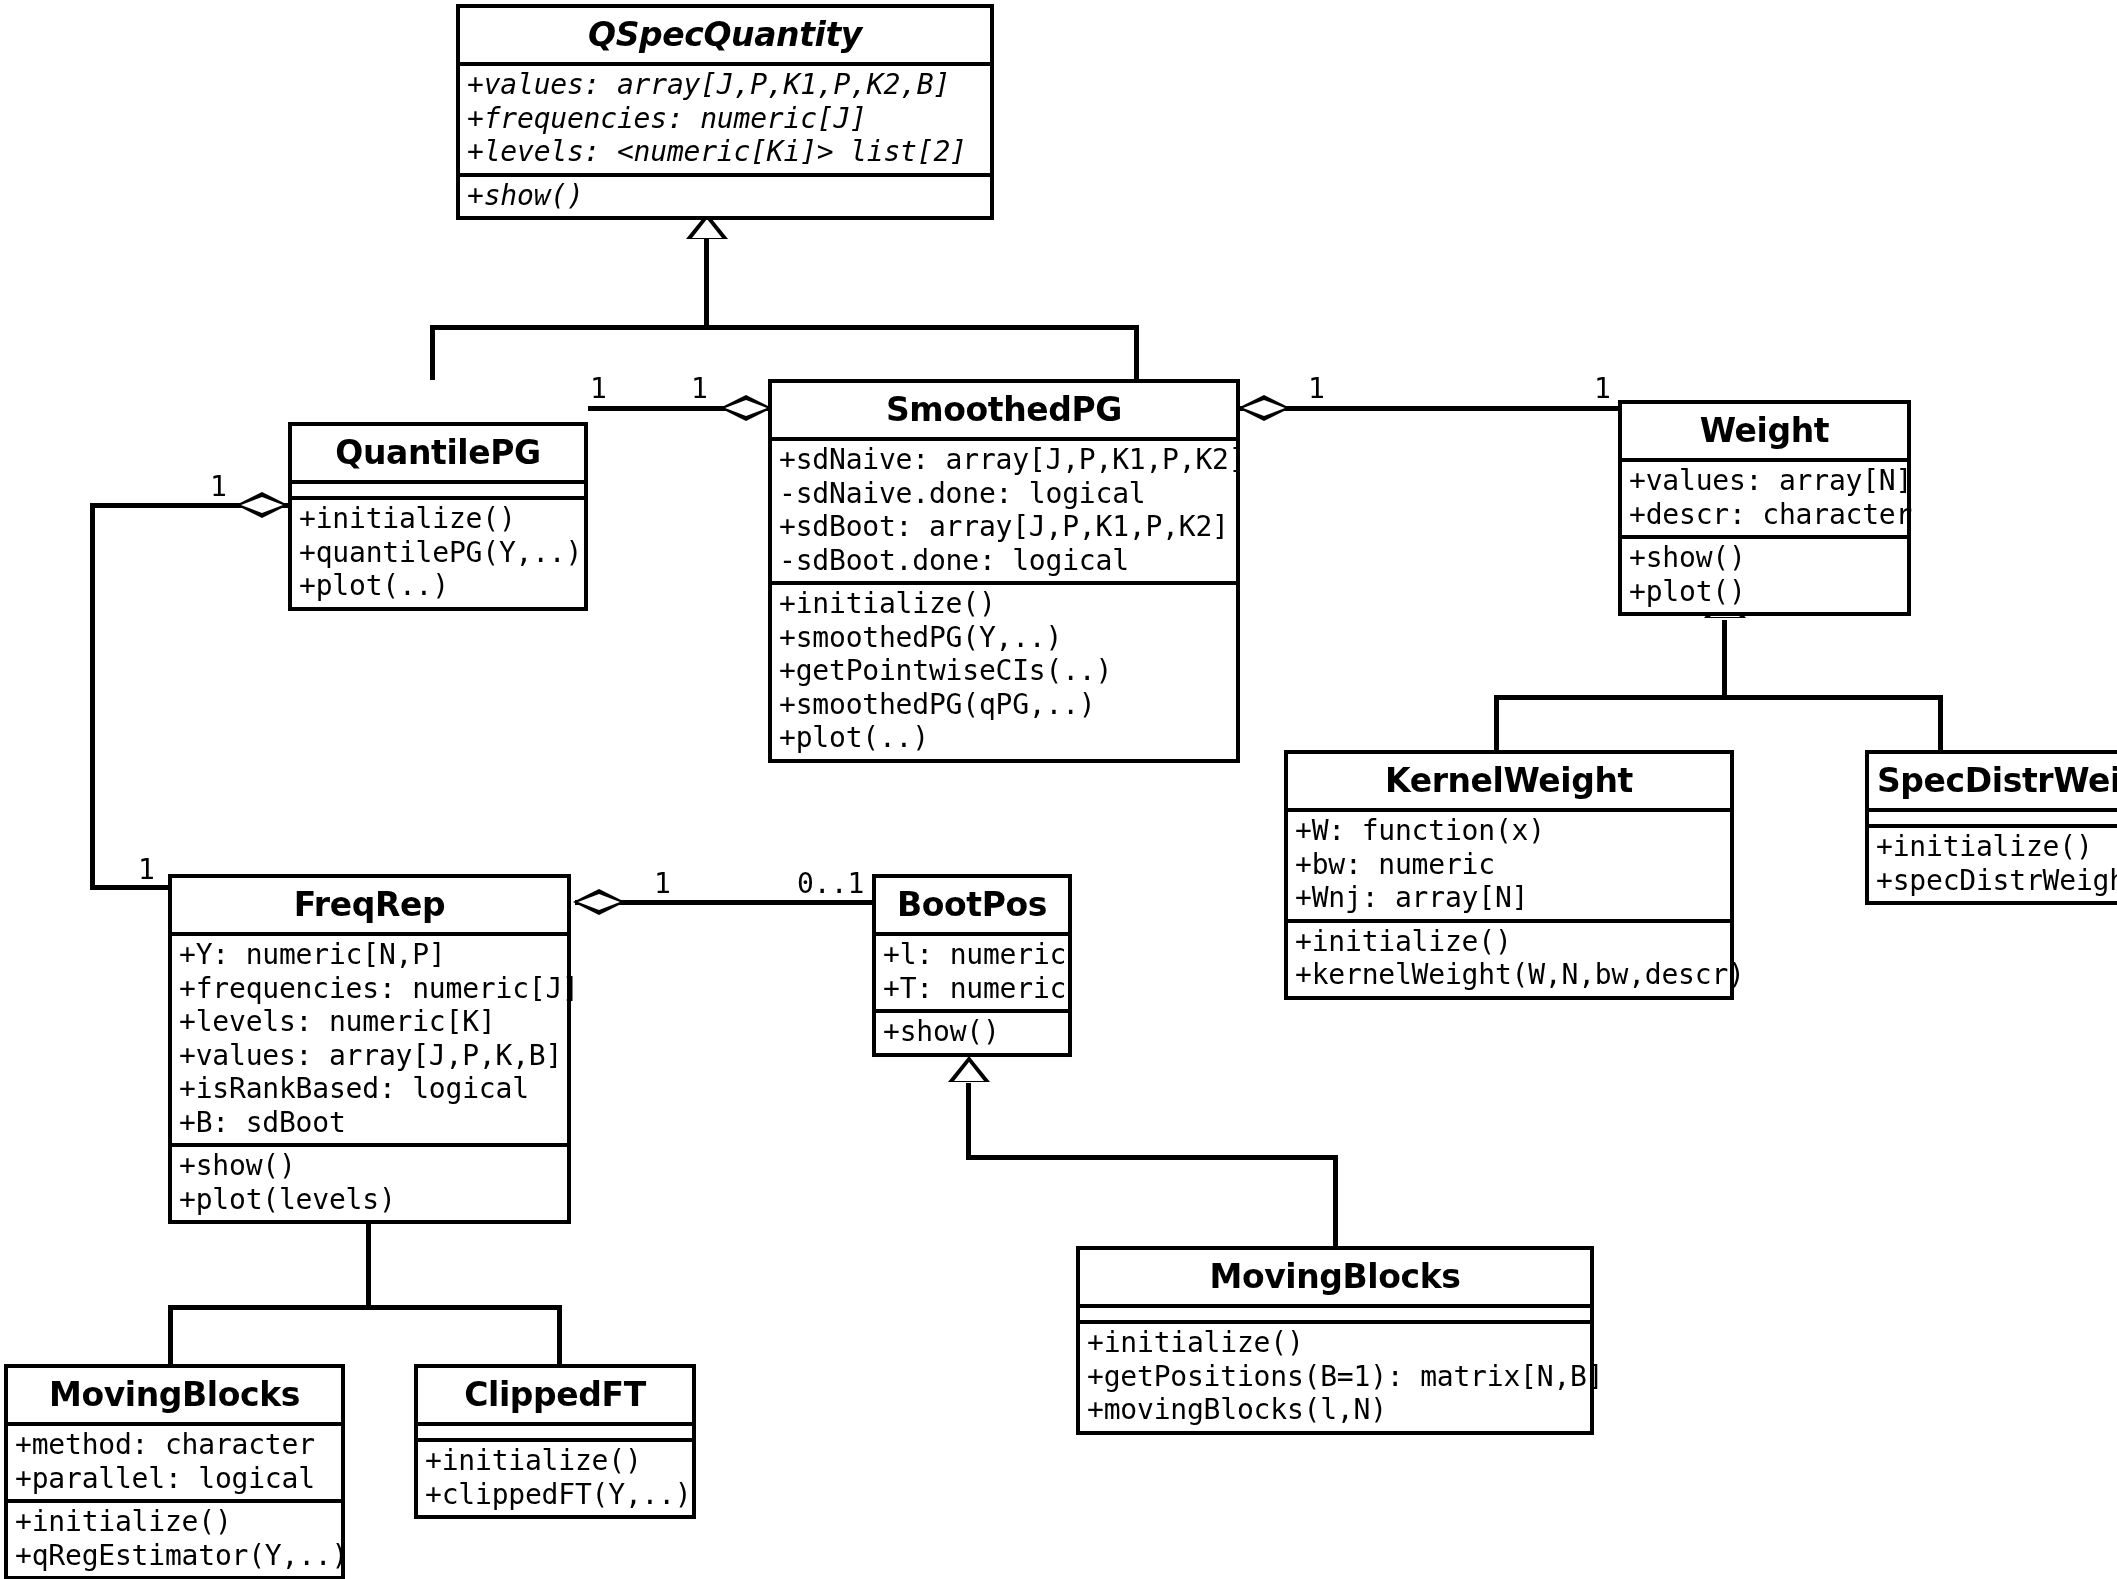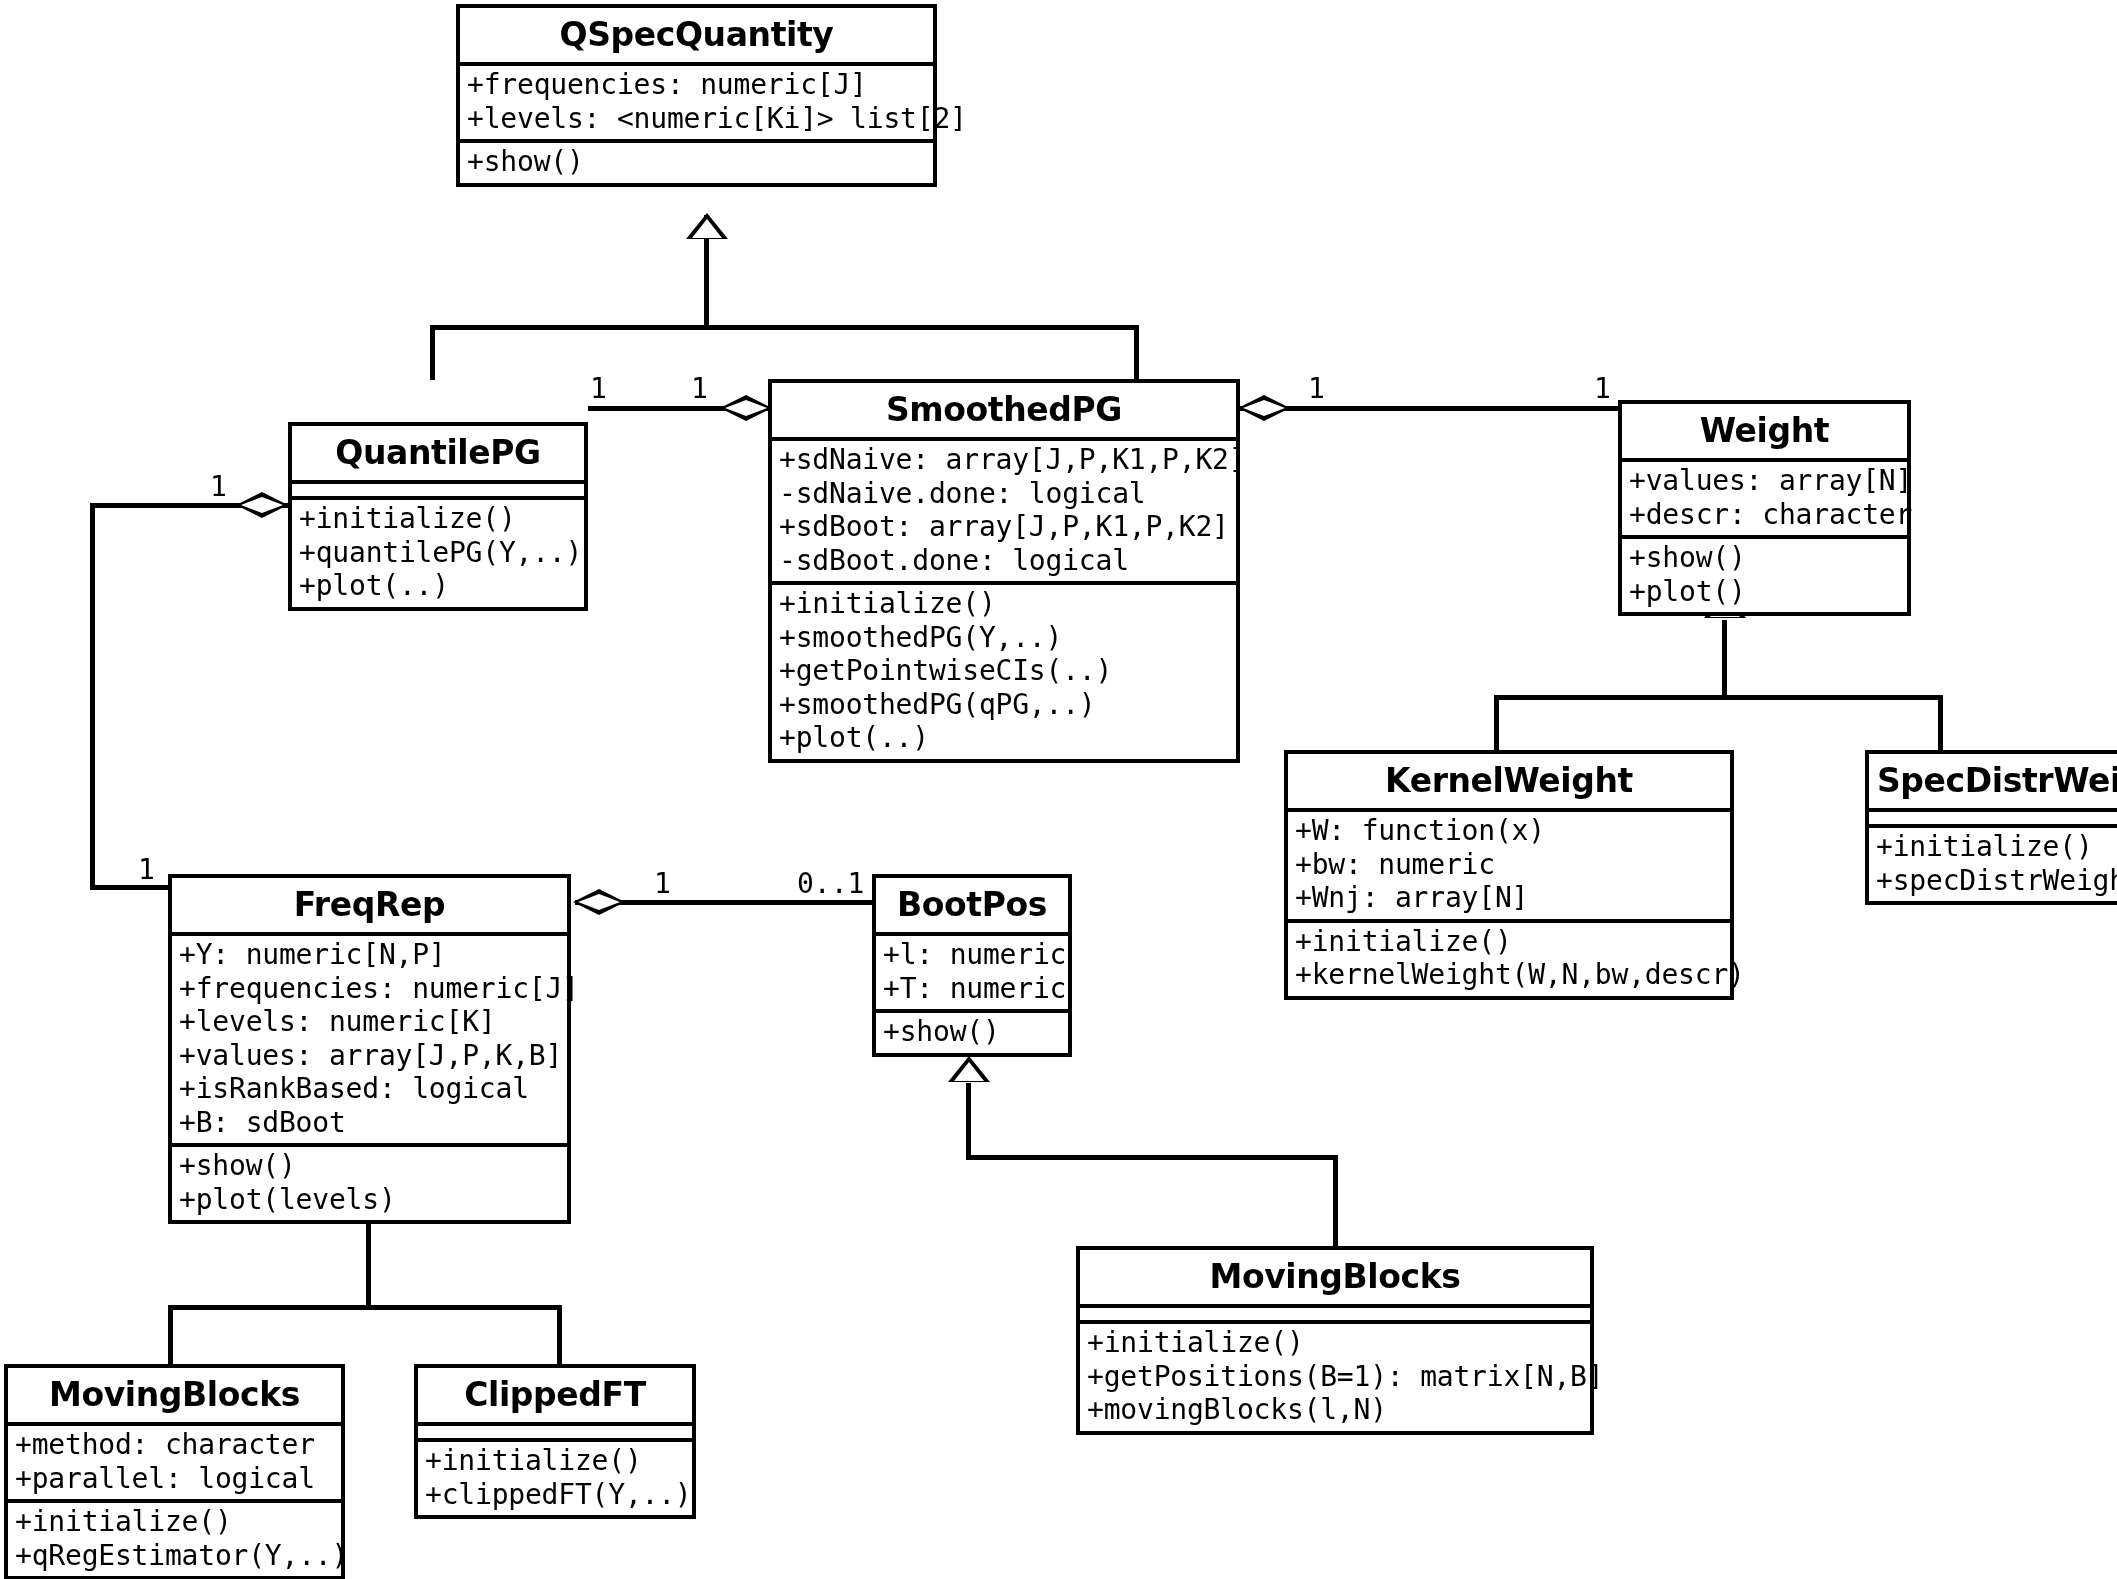--- a/index.html
+++ b/index.html
@@ -142,7 +142,7 @@
   <div class="mult" style="left:654px;top:870px;">1</div>
   <div class="mult" style="left:797px;top:870px;">0..1</div>
 
-  <div class="uml-class" style="left:456px;top:4px;width:481px;">
+  <div class="uml-class" style="left:456px;top:4px;width:538px;font-style:italic;">
     <div class="uml-title">QSpecQuantity</div>
     <div class="uml-compartment">
       <div class="uml-row">+frequencies: numeric[J]</div>

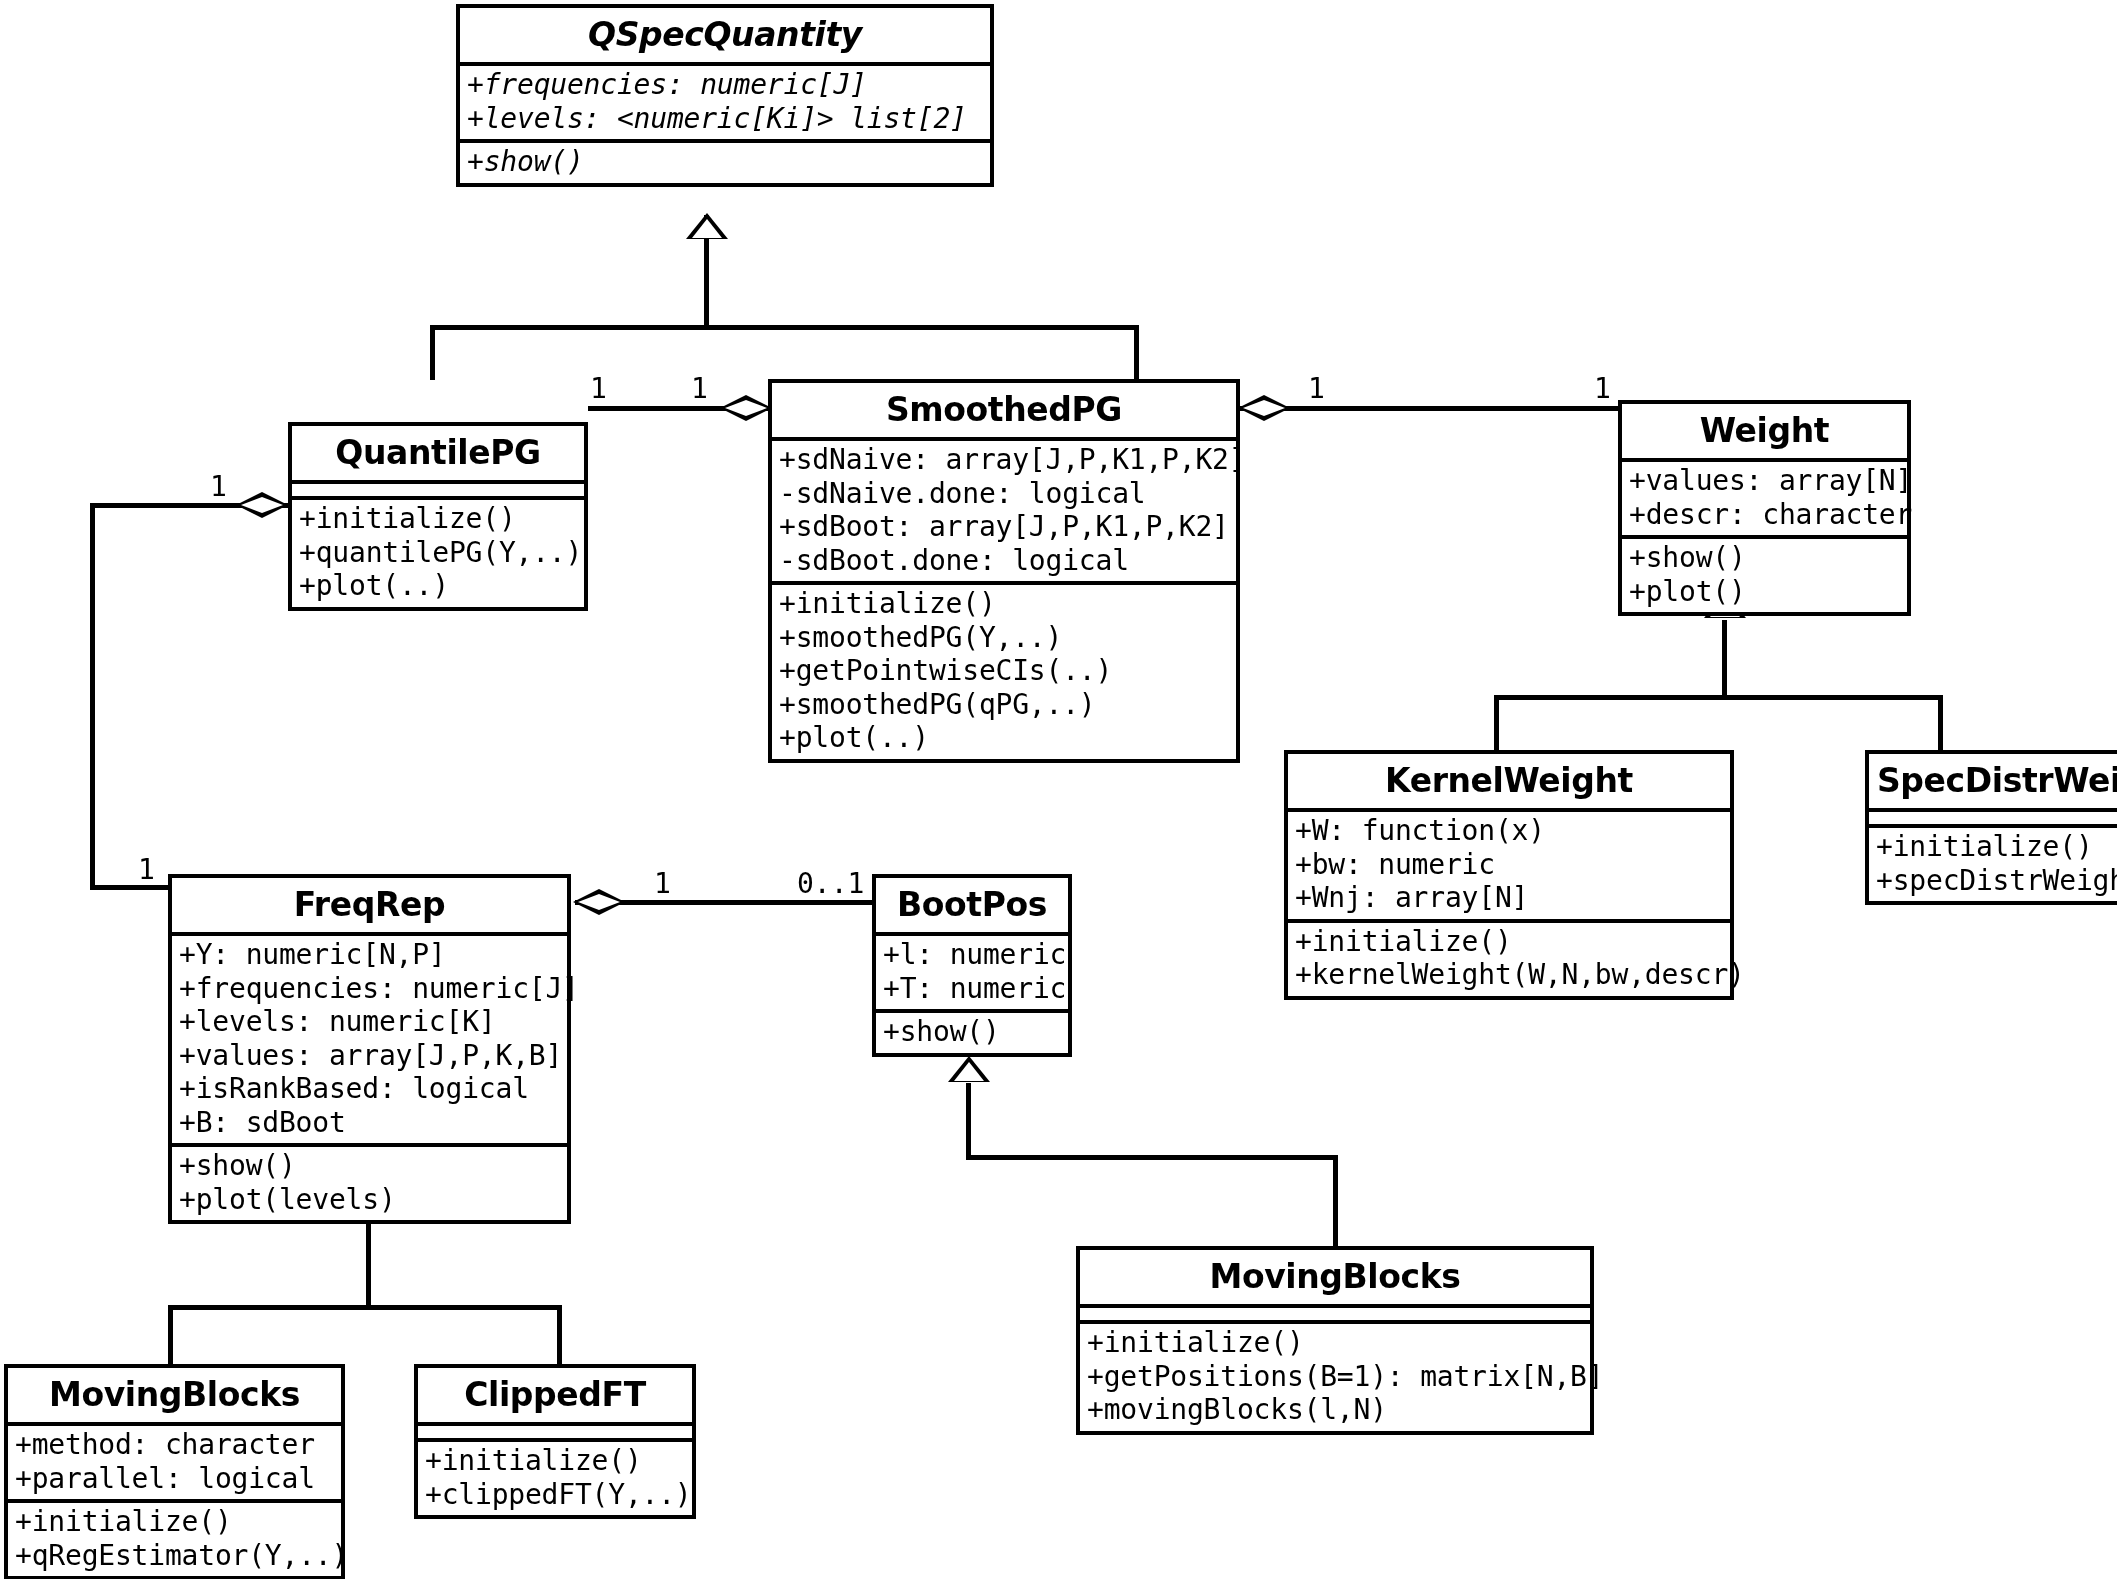--- a/index.html
+++ b/index.html
@@ -145,6 +145,7 @@
   <div class="uml-class" style="left:456px;top:4px;width:538px;font-style:italic;">
     <div class="uml-title">QSpecQuantity</div>
     <div class="uml-compartment">
+      <div class="uml-row">+values: array[J,P,K1,P,K2,B]</div>
       <div class="uml-row">+frequencies: numeric[J]</div>
       <div class="uml-row">+levels: &lt;numeric[Ki]&gt; list[2]</div>
     </div>

